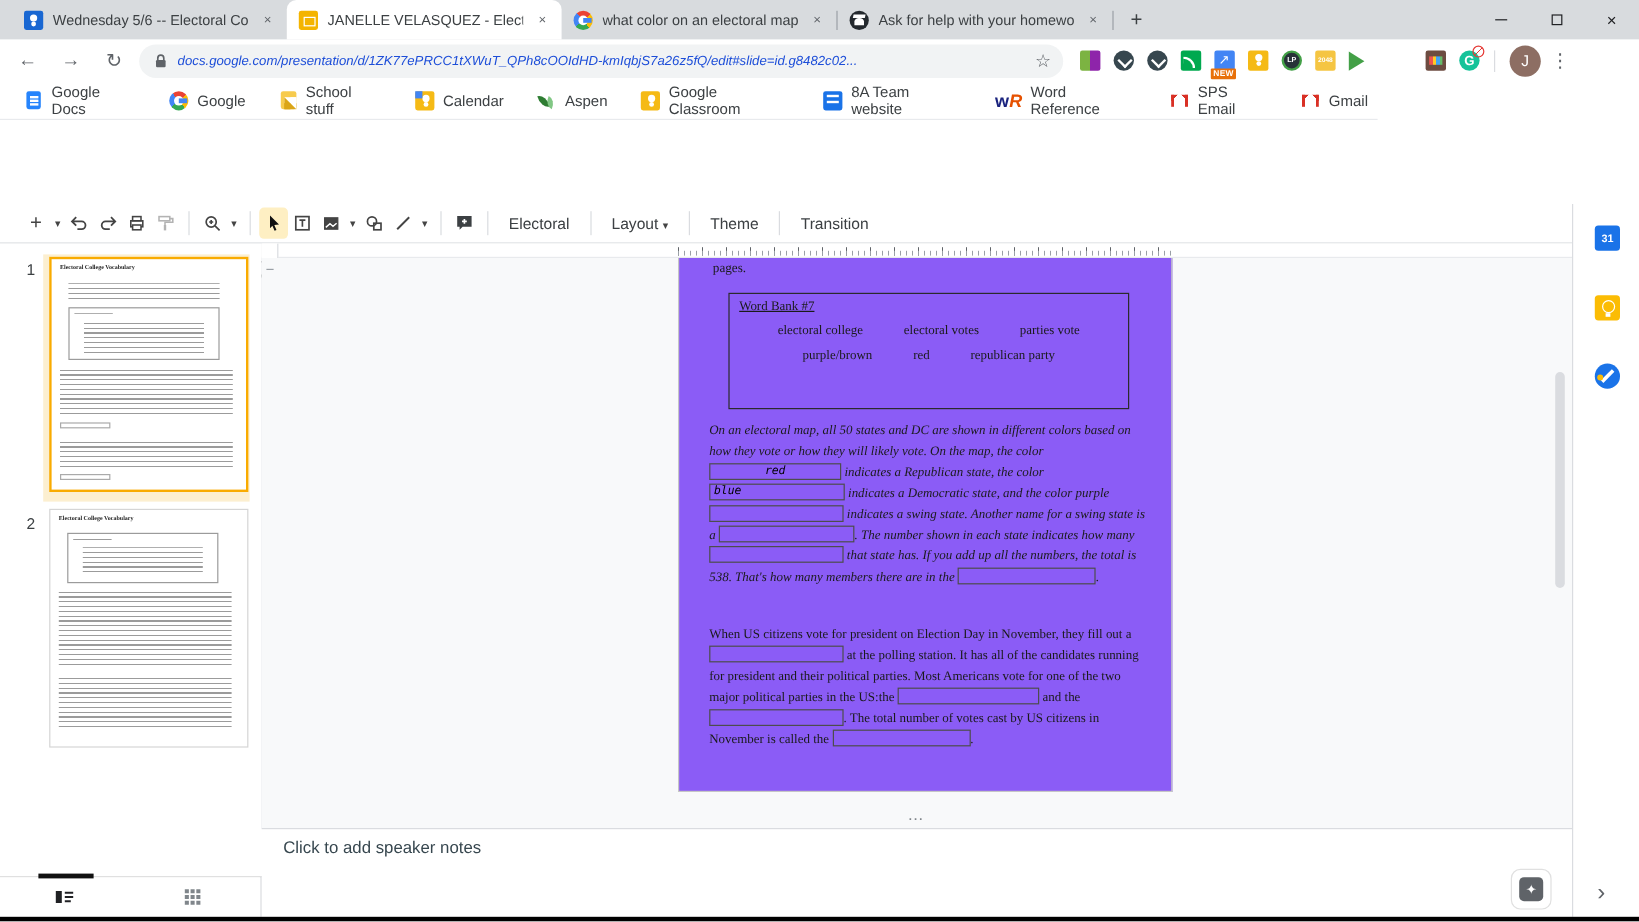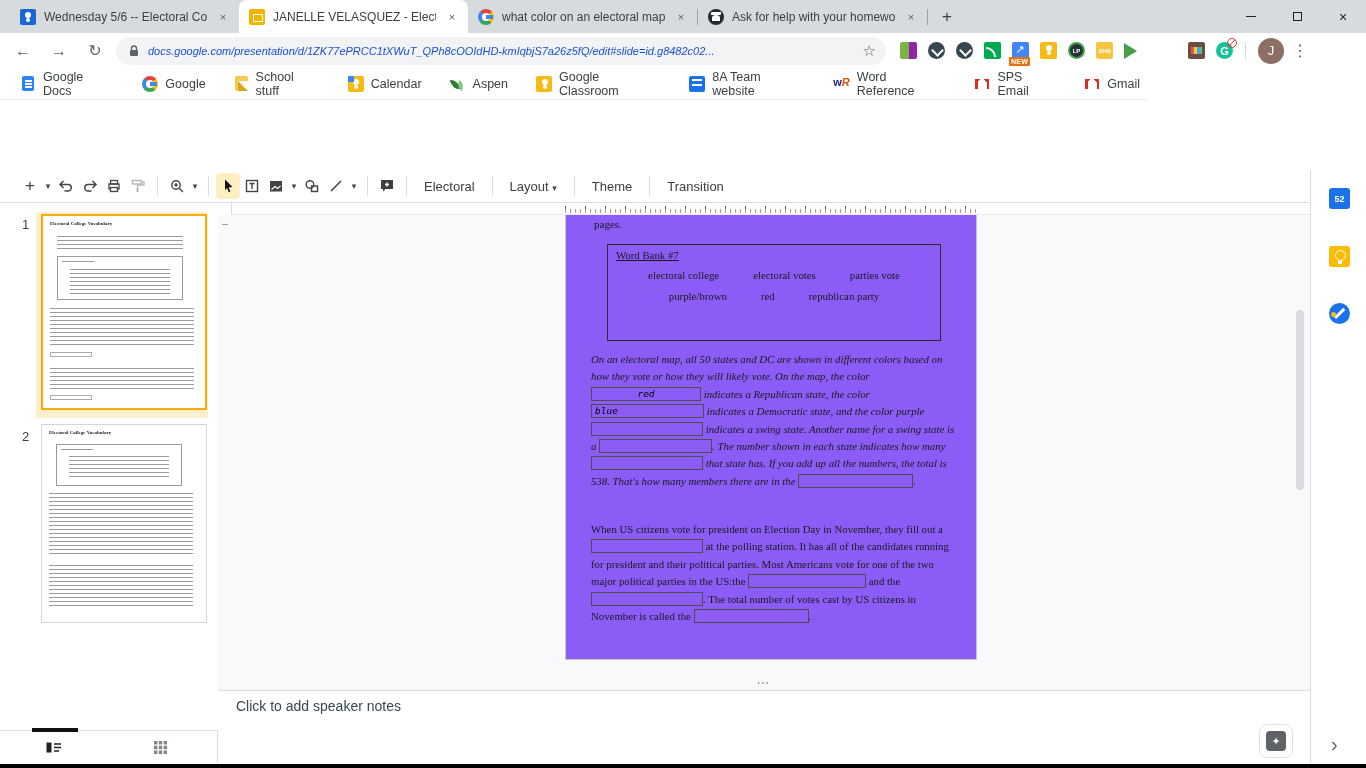--- a/index.html
+++ b/index.html
@@ -79,7 +79,7 @@
   .bmi-aspen::after { content:''; position:absolute; left:7px; top:5px; width:7px; height:9px; background:#81c784; border-radius:0 100% 0 100%; transform:rotate(25deg); }
   .bmi-sites { background:#1a73e8; border-radius:2px; }
   .bmi-sites::after { content:''; position:absolute; left:3px; top:3px; width:10px; height:2.5px; background:#fff; box-shadow:0 5px 0 #fff; }
-  .bmi-wr { font-size:11px; font-weight:bold; color:#1a237e; width:auto; }
+  .bmi-wr { font-size:15px; font-weight:bold; color:#1a237e; width:auto; }
   .bmi-wr .r { color:#e65100; font-style:italic; }
   .bmi-gmail::after { content:''; position:absolute; left:1px; top:3px; width:14px; height:10px; background:
     linear-gradient(135deg,#d93025 0 4px,transparent 4px),

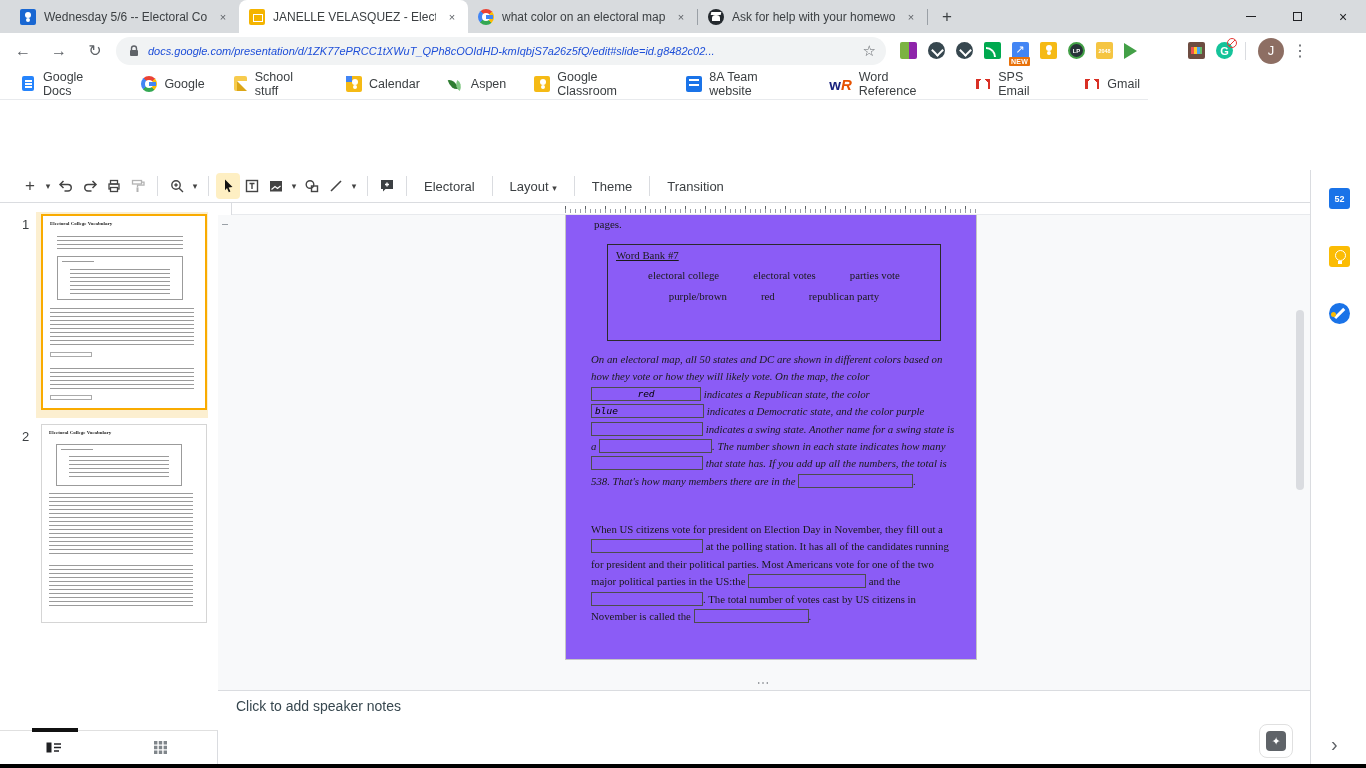--- a/index.html
+++ b/index.html
@@ -492,7 +492,7 @@
   </div>
 
   <div class="rightrail">
-    <div class="rail-ic ic-gcal" style="top:18px;">52</div>
+    <div class="rail-ic ic-gcal" style="top:18px;">31</div>
     <div class="rail-ic ic-keep" style="top:76px;"></div>
     <div class="rail-ic ic-tasks" style="top:133px;"></div>
     <div class="rail-chevron">›</div>

